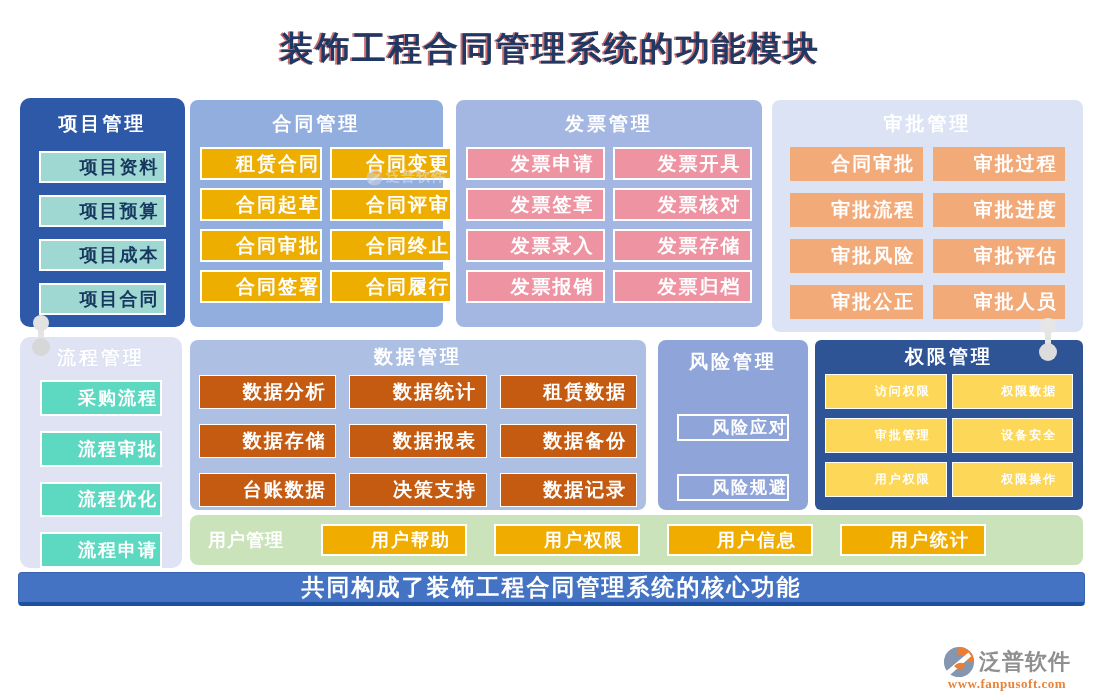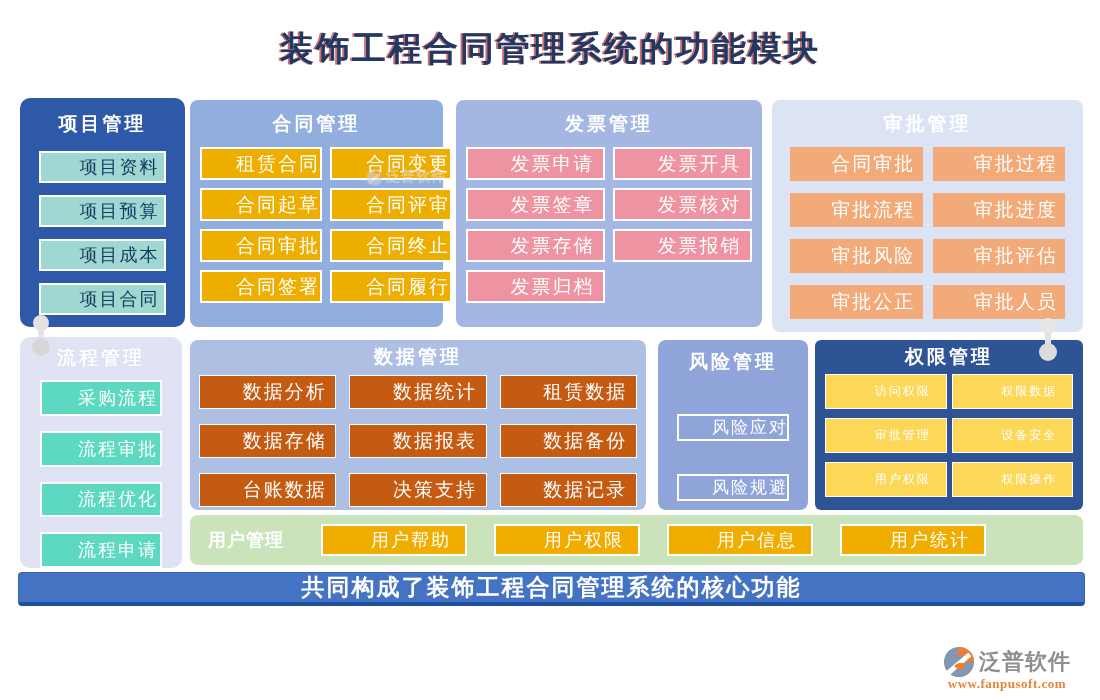--- a/index.html
+++ b/index.html
@@ -12,7 +12,7 @@
   
   .panel{position:absolute;box-sizing:border-box;border-radius:10px;}
   .panel-title{text-align:center;color:#ffffff;font-weight:bold;font-size:19px;letter-spacing:3px;}
-  .btn{display:flex;align-items:center;justify-content:center;color:#ffffff;font-weight:normal;
+  .btn{display:flex;align-items:center;justify-content:center;color:#ffffff;font-weight:bold;
        box-sizing:border-box;letter-spacing:2px;white-space:nowrap;padding-left:34px;}
   
   #panel-project{left:20px;top:98px;width:165px;height:229px;background:#2e59a8;

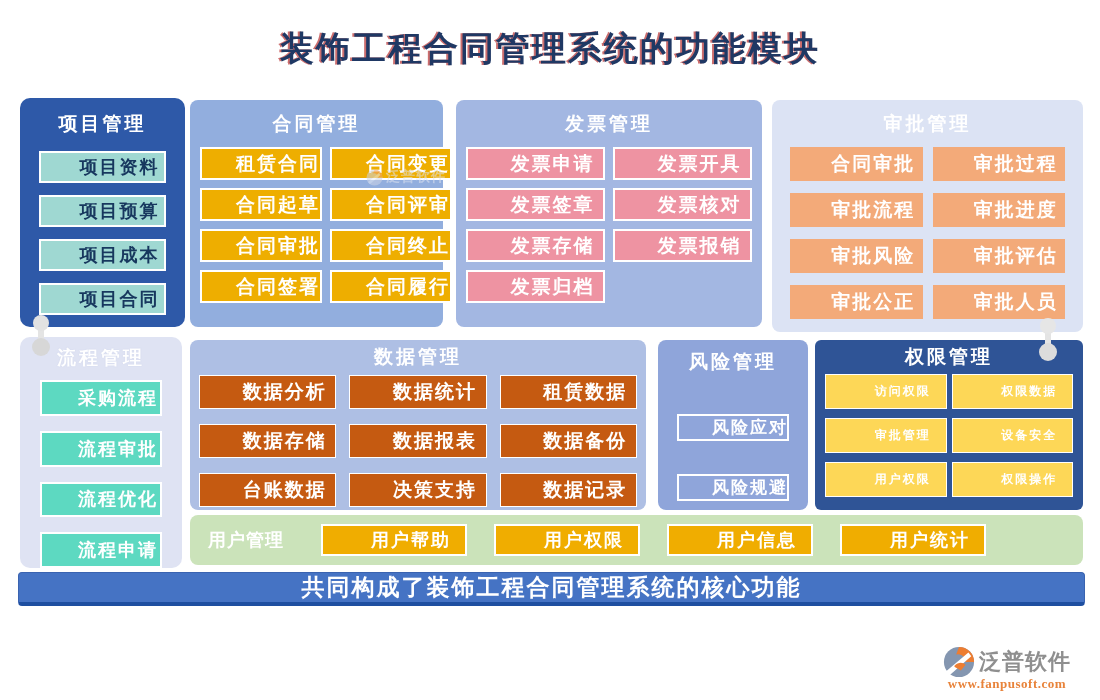--- a/index.html
+++ b/index.html
@@ -109,6 +109,7 @@
       <div class="btn pink-btn">发票开具</div>
       <div class="btn pink-btn">发票签章</div>
       <div class="btn pink-btn">发票核对</div>
+      <div class="btn pink-btn">发票录入</div>
       <div class="btn pink-btn">发票存储</div>
       <div class="btn pink-btn">发票报销</div>
       <div class="btn pink-btn">发票归档</div>

